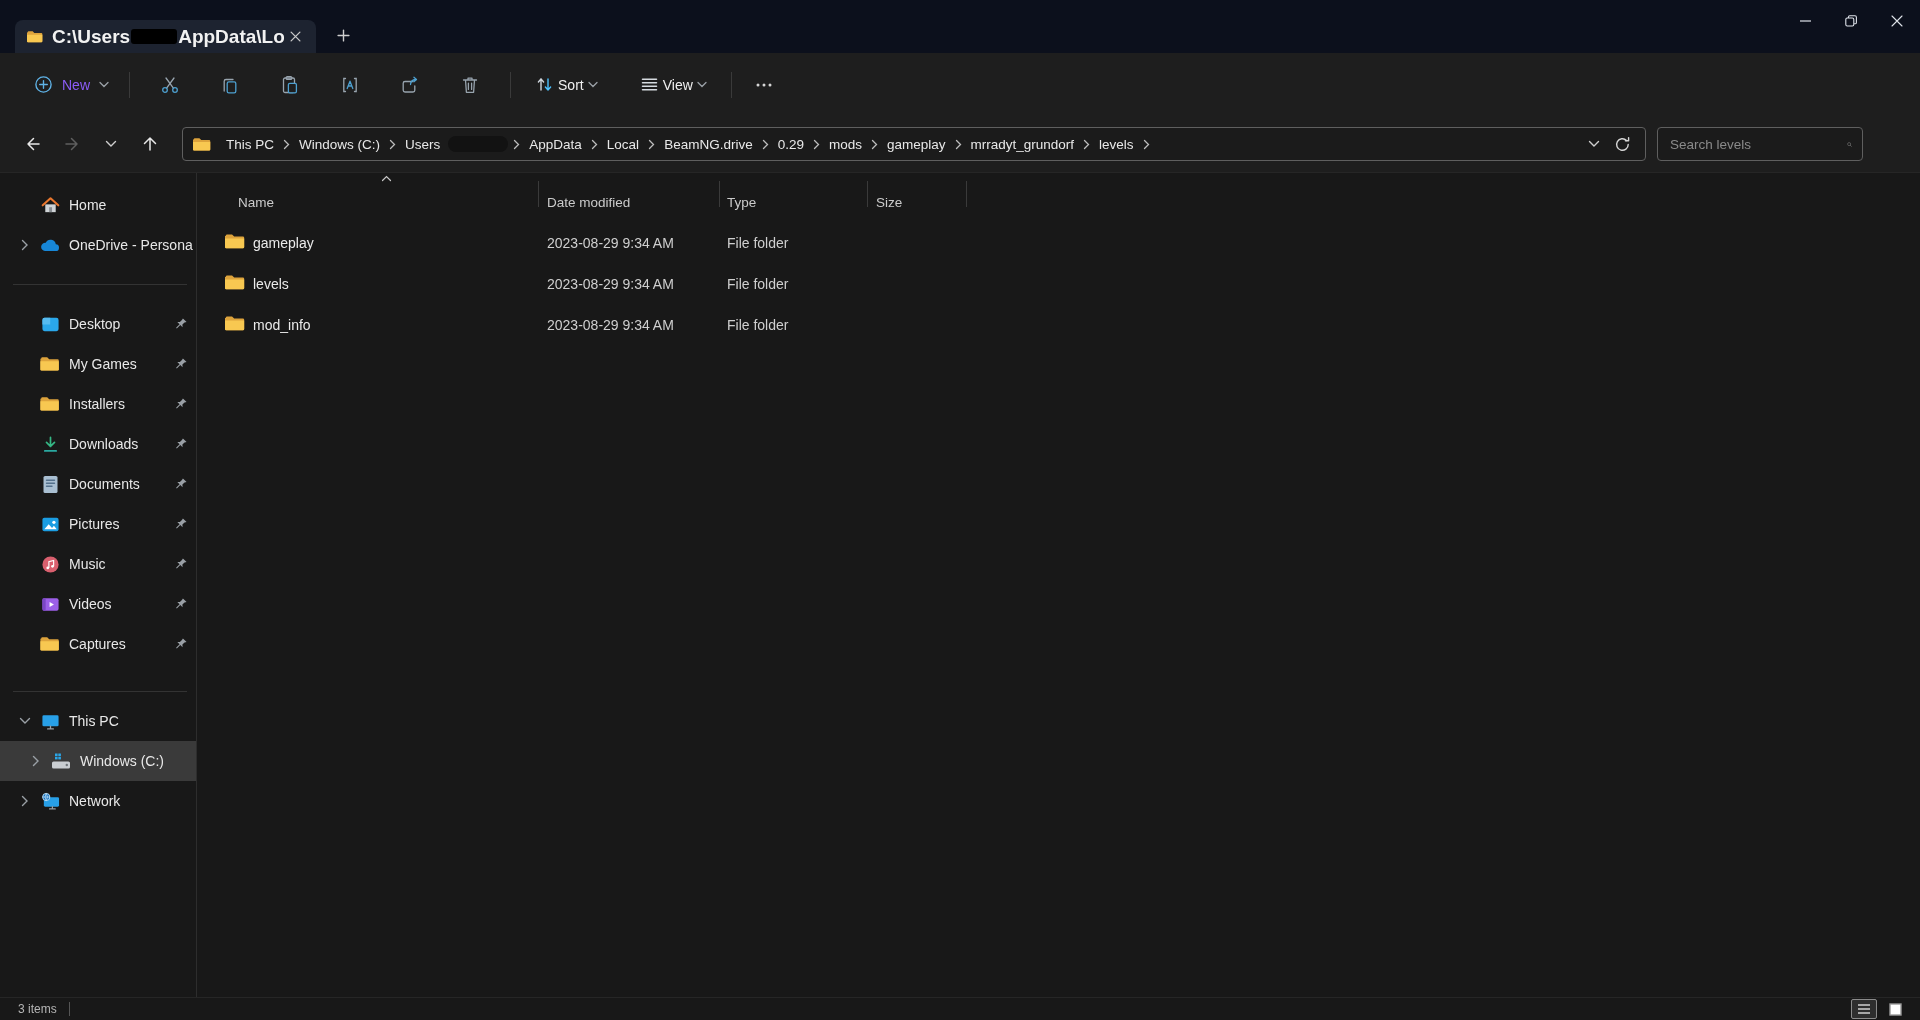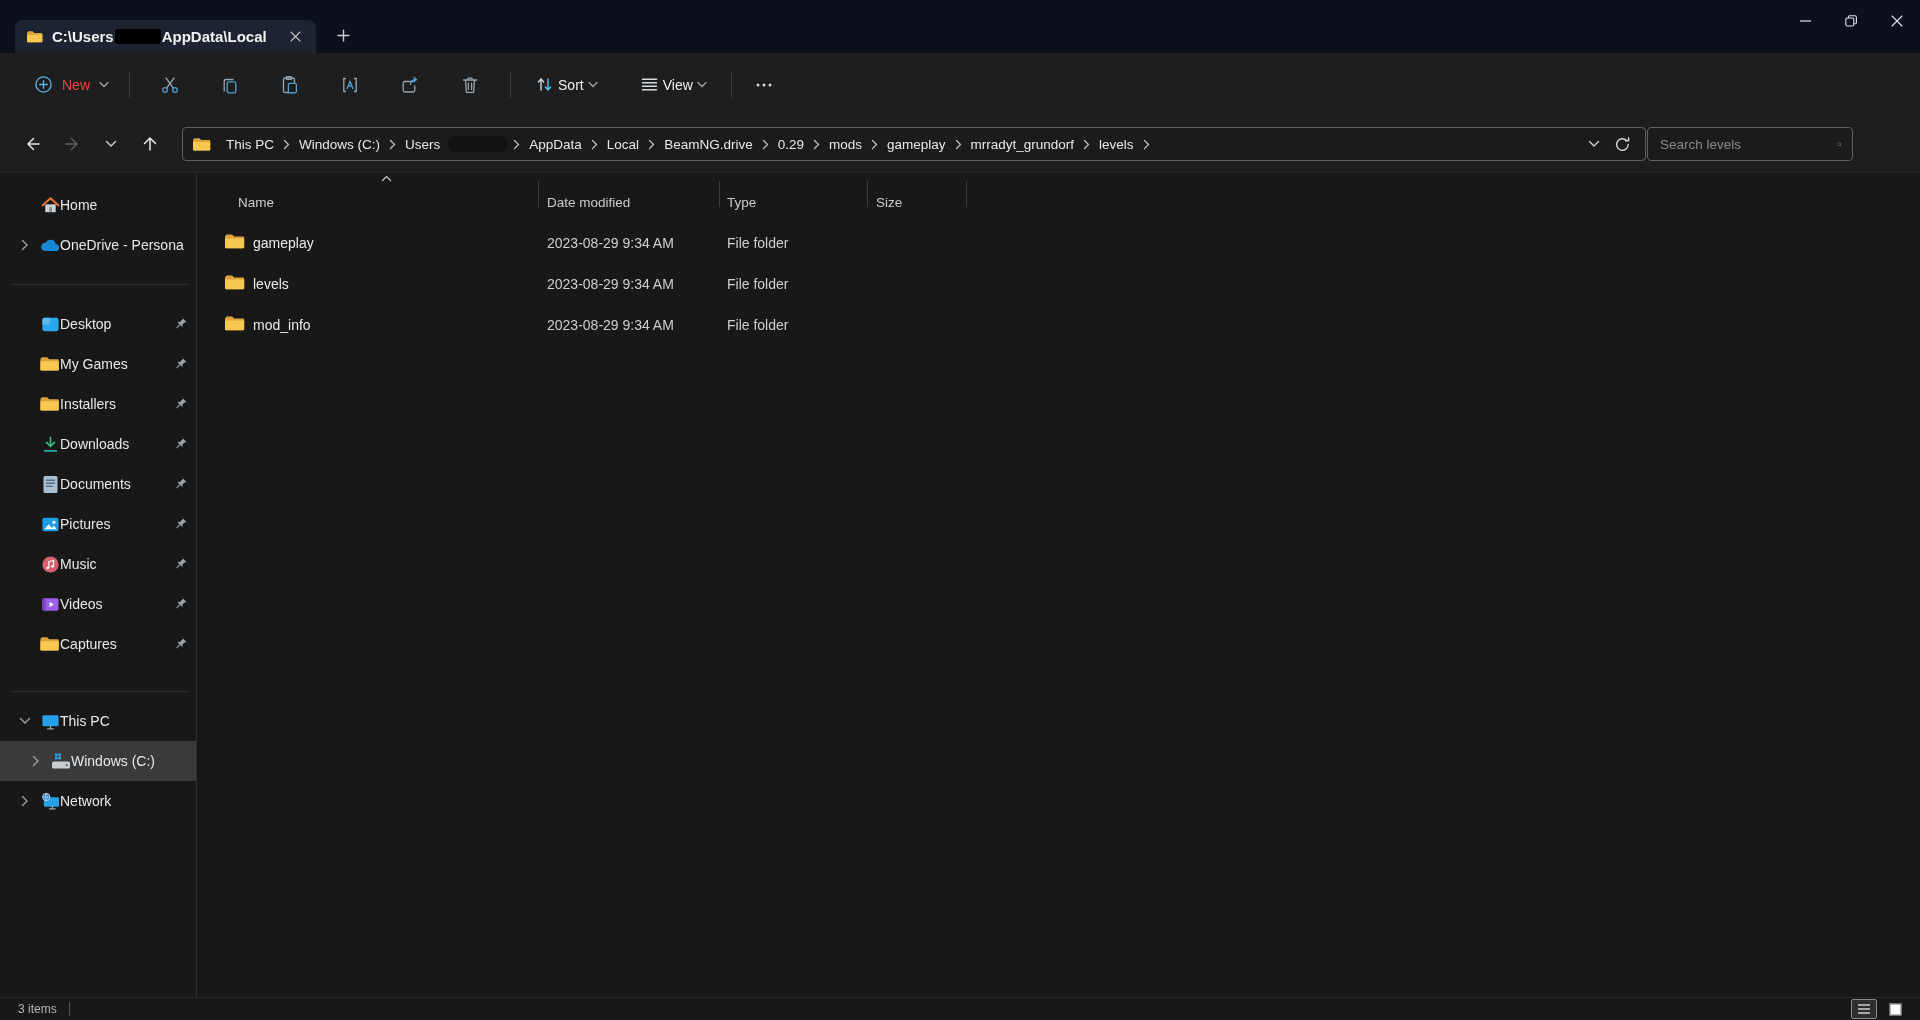--- a/index.html
+++ b/index.html
@@ -9,7 +9,7 @@
   
   .titlebar { height:53px; background:#0c101c; display:flex; align-items:flex-end; position:relative; flex:none; }
   .tab { position:absolute; left:15px; bottom:0; width:301px; height:33px; background:#1d2330; border-radius:8px 8px 0 0; display:flex; align-items:center; padding:0 10px 0 12px; cursor:default; }
-  .tab-title { display:flex; align-items:center; font-size:15px; font-weight:700; color:#f2f2f2; white-space:nowrap; overflow:hidden; flex:1; }
+  .tab-title { display:flex; align-items:center; font-size:19px; font-weight:700; color:#f2f2f2; white-space:nowrap; overflow:hidden; flex:1; }
   .redact-tab { display:inline-block; width:46px; height:15px; background:#000; border-radius:3px; margin:0 1px; flex:none; }
   .tab-close { width:22px; height:22px; border-radius:4px; display:flex; align-items:center; justify-content:center; flex:none; }
   .newtab { position:absolute; left:330px; bottom:5px; width:26px; height:26px; border-radius:4px; display:flex; align-items:center; justify-content:center; color:#cfcfcf; font-size:18px; font-weight:400; }

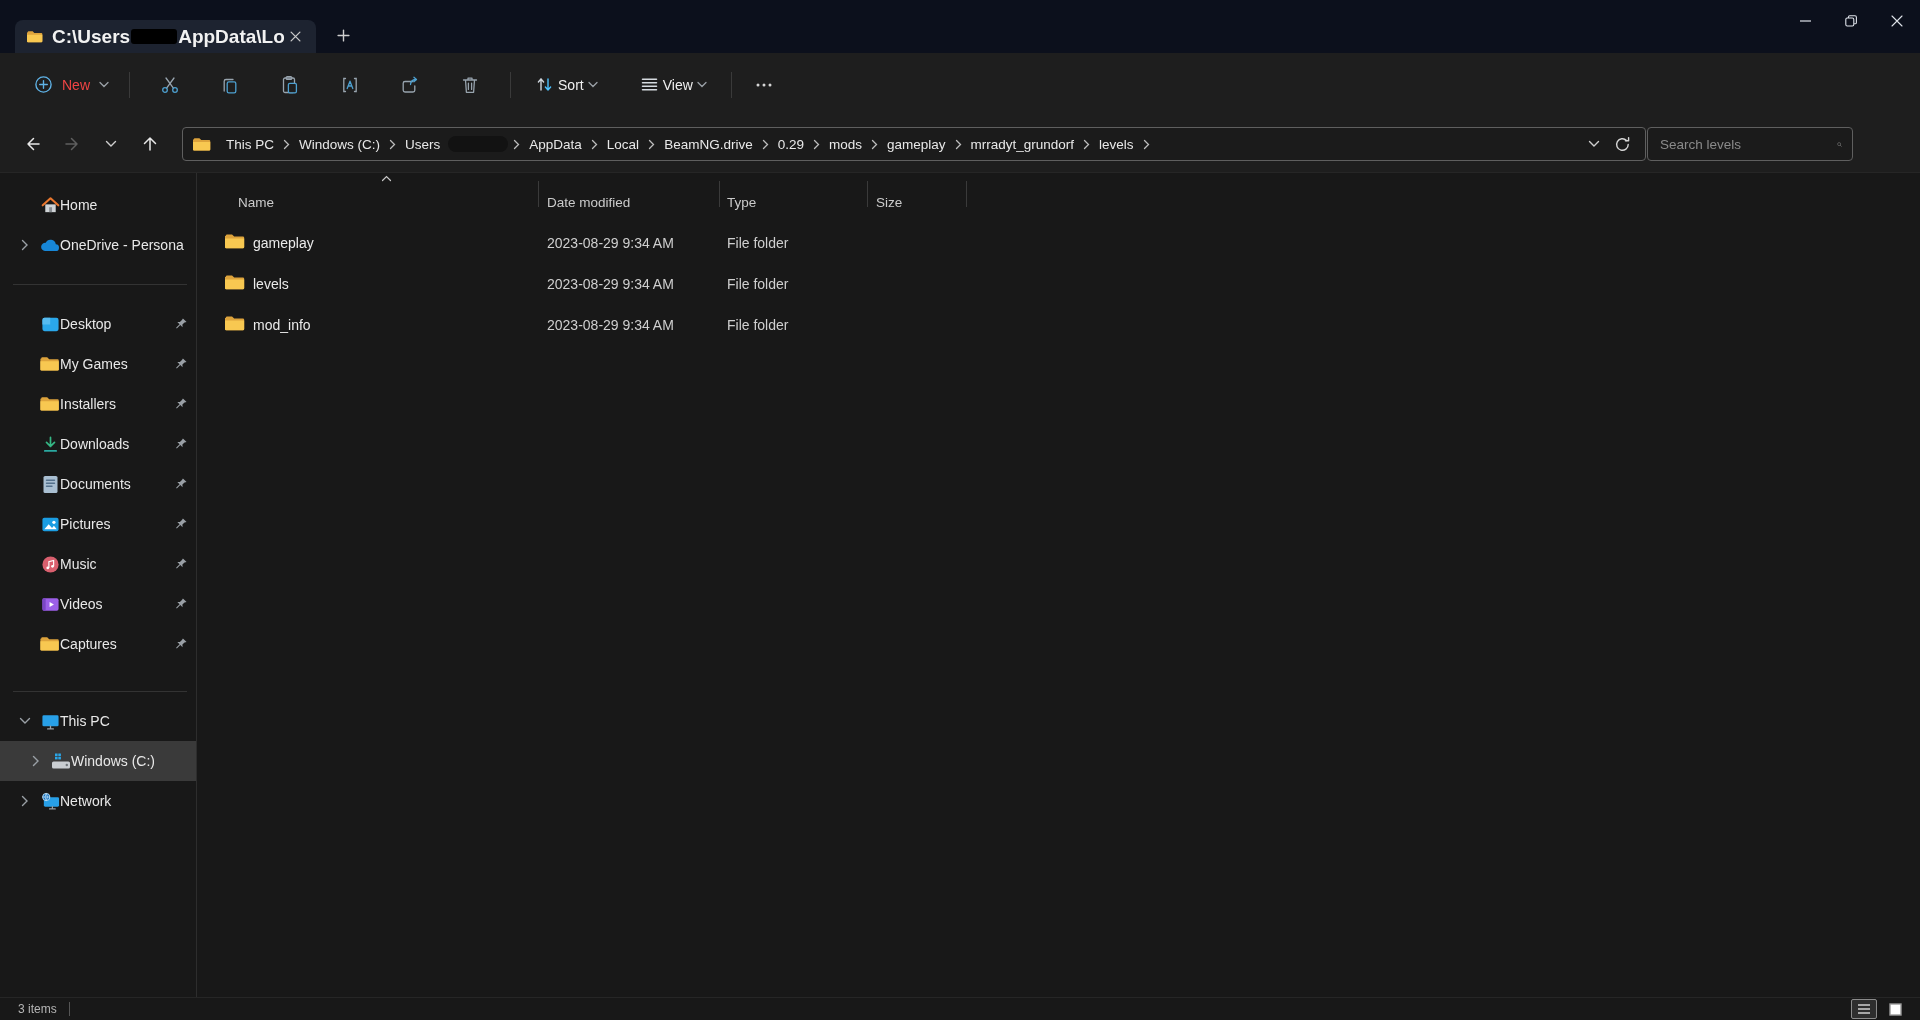--- a/index.html
+++ b/index.html
@@ -19,7 +19,7 @@
   
   .toolbar { height:63px; background:#1e1e1e; display:flex; align-items:center; padding-left:24px; flex:none; }
   .tb-new { display:flex; align-items:center; gap:9px; padding:8px 10px; border-radius:4px; }
-  .tb-new .lbl { font-size:14px; color:#ef4444;text-align:right; }
+  .tb-new .lbl { font-size:14px; color:#8b5cf6;text-align:right; }
   .tb-sep { width:1px; height:26px; background:#3a3a3a; margin:0 10px; flex:none; }
   .tbtn { width:40px; height:38px; display:flex; align-items:center; justify-content:center; border-radius:4px; margin:0 10px; flex:none; }
   .tb-label-btn { display:flex; align-items:center; gap:4px; padding:8px 10px; border-radius:4px; margin:0 4px; }

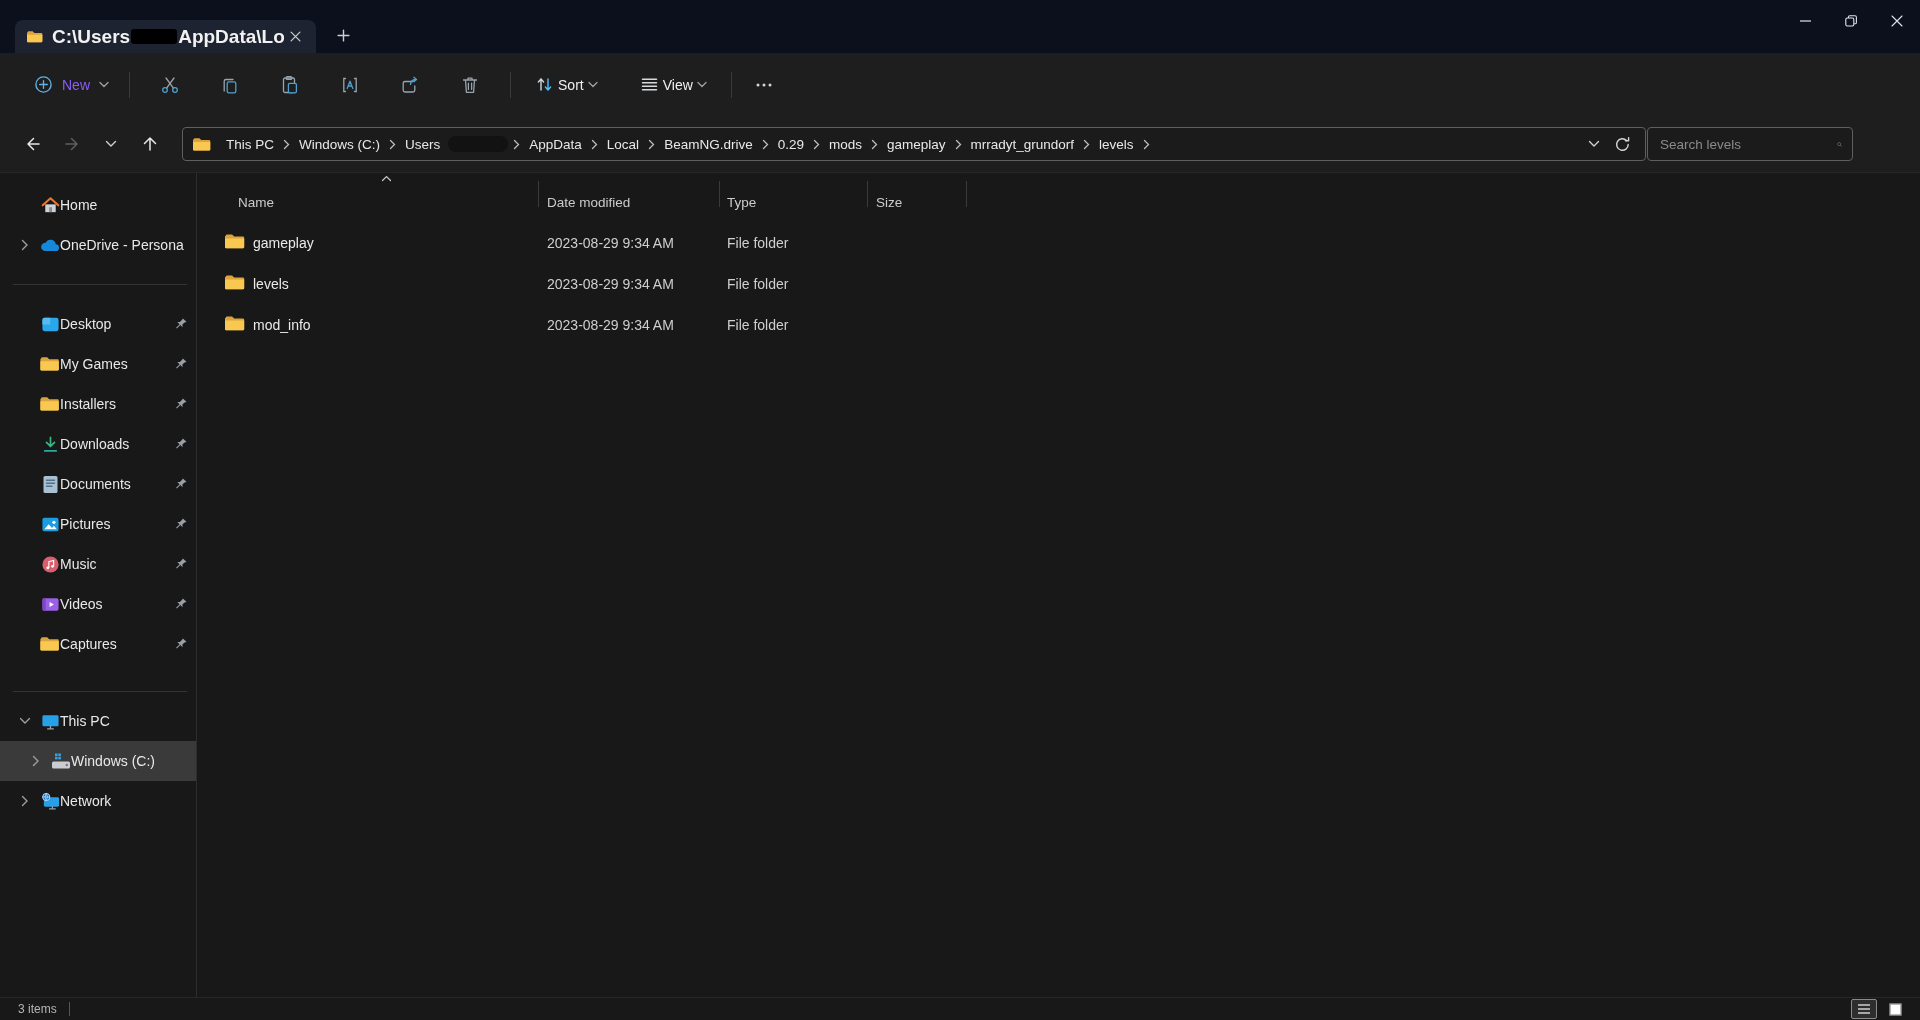--- a/index.html
+++ b/index.html
@@ -35,7 +35,7 @@
   .bc-chev { display:flex; align-items:center; padding:0 3px; }
   .redact-bc { display:inline-block; width:60px; height:16px; background:#121212; border-radius:8px; margin:0 2px; flex:none; }
   .bar-icons { display:flex; align-items:center; gap:14px; padding-right:4px; }
-  .searchbox { margin-left:1px; width:206px; height:34px; background:#1b1b1b; border:1px solid #5f5f5f; border-radius:4px; display:flex; align-items:center; padding:0 10px 0 12px; flex:none; }
+  .searchbox { margin-left:11px; width:206px; height:34px; background:#1b1b1b; border:1px solid #5f5f5f; border-radius:4px; display:flex; align-items:center; padding:0 10px 0 12px; flex:none; }
   .searchbox input { flex:1; background:transparent; border:none; outline:none; color:#e0e0e0; font-size:13.5px; font-family:inherit; }
   .searchbox input::placeholder { color:#8a8a8a; }
 

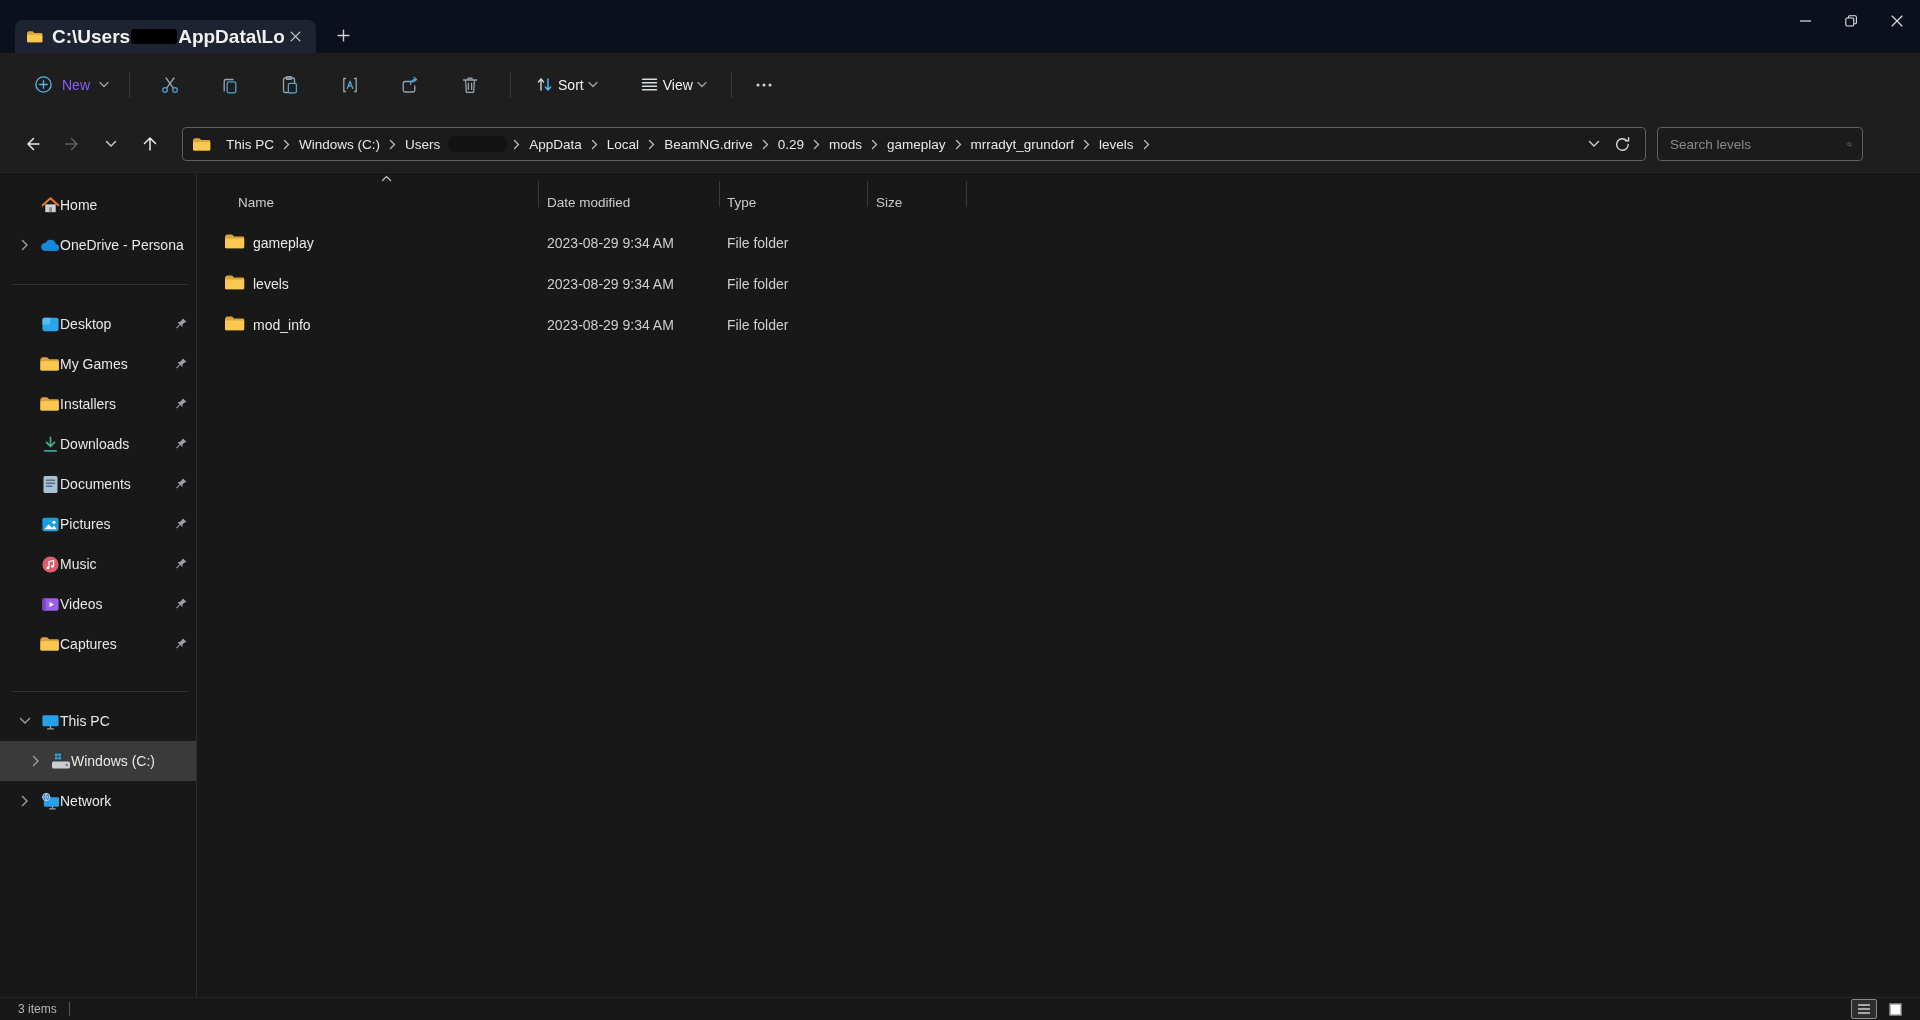--- a/index.html
+++ b/index.html
@@ -45,7 +45,7 @@
   .side-item { height:40px; display:flex; align-items:center; padding-left:10px; font-size:14px; color:#e8e8e8; }
   .side-item .chevbox { width:30px; display:flex; align-items:center; justify-content:center; flex:none; }
   .side-item .ic { width:20px; height:20px; flex:none; display:flex; align-items:center; justify-content:center; }
-  .side-item .lab { flex:1; white-space:nowrap; overflow:hidden; }
+  .side-item .lab { margin-left:9px; flex:1; white-space:nowrap; overflow:hidden; }
   .side-item .pin { width:16px; height:16px; margin-right:7px; flex:none; display:flex; align-items:center; justify-content:center; }
   .side-item.selected { background:#3a3a3a; }
   .side-item.indent { padding-left:21px; }

